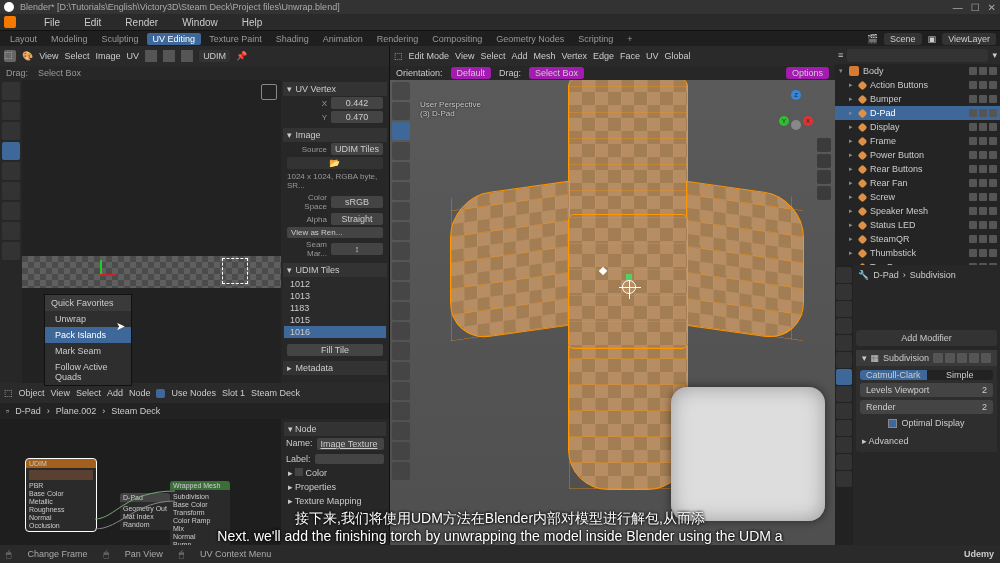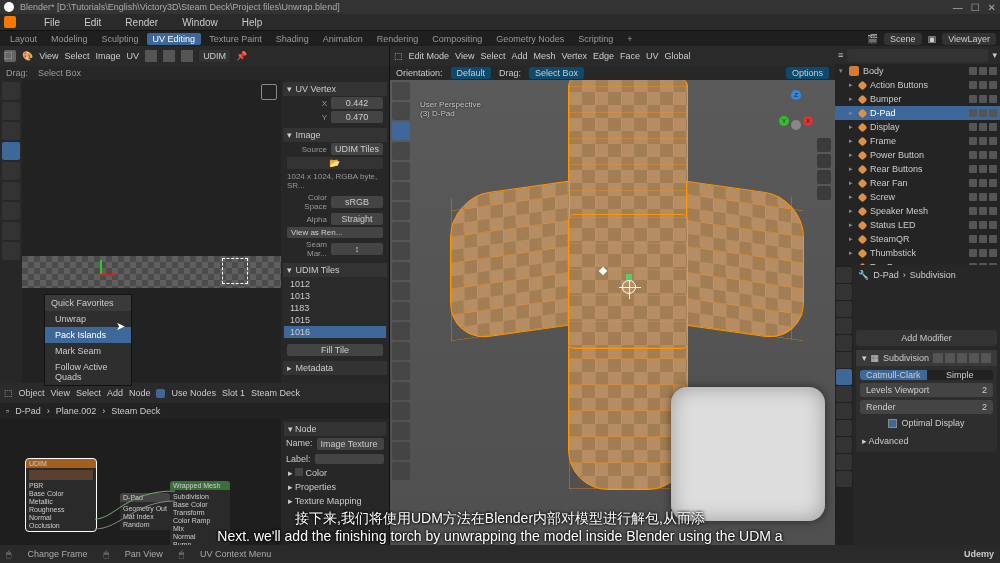--- a/index.html
+++ b/index.html
@@ -74,7 +74,7 @@
 
 .v3d-header { height: 20px; background: #2a2a2a; display: flex; align-items: center; padding: 0 4px; gap: 6px; font-size: 9px; }
 .v3d-sub { height: 14px; background: #272727; display: flex; align-items: center; padding: 0 6px; gap: 8px; font-size: 9px; color: #ccc; }
-.v3d-sub .pill { background: #0c4a6e; padding: 1px 6px; border-radius: 3px; }
+.v3d-sub .pill { background: #a21caf; padding: 1px 6px; border-radius: 3px; }
 .v3d-viewport { flex: 1; background: linear-gradient(180deg, #5a5a5a 0%, #4f4f4f 100%); position: relative; overflow: hidden; }
 .v3d-toolbar-l { position: absolute; left: 2px; top: 2px; width: 22px; display: flex; flex-direction: column; gap: 2px; }
 .v3d-toolbar-l .tool { width: 18px; height: 18px; background: rgba(60,60,60,0.6); border-radius: 2px; }

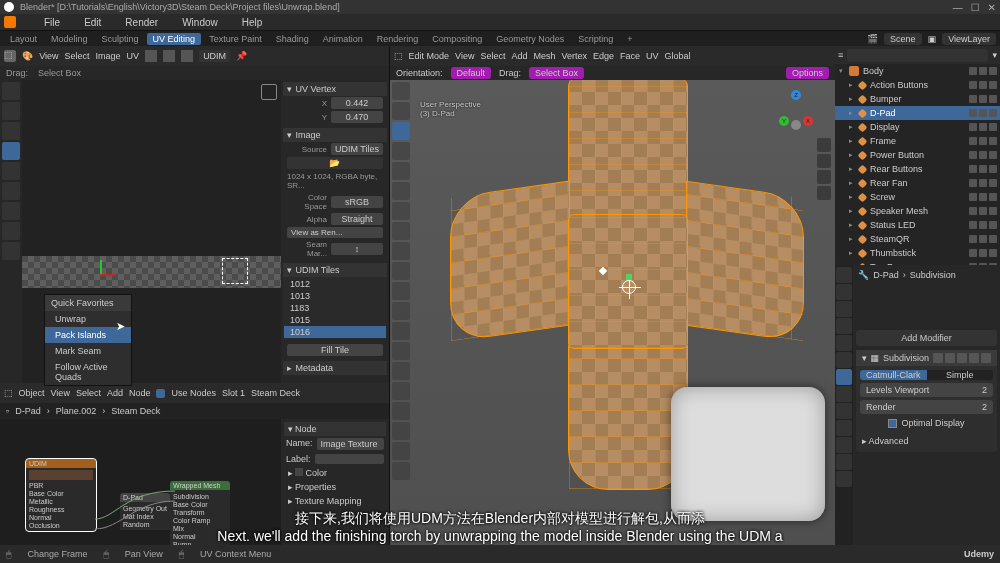--- a/index.html
+++ b/index.html
@@ -373,7 +373,7 @@
           <div class="section-hdr" style="background:#333;padding:2px 4px;"><span>▾ </span><span>Node</span></div>
           <div class="row" style="display:flex;gap:4px;padding:2px;">
               <span>Name:</span>
-              <span class="field" style="flex:1;background:#444;padding:1px 4px;border-radius:2px;">Image Texture</span>
+              <span class="field" style="flex:1;background:#444;padding:1px 4px;border-radius:2px;text-decoration:underline;">Image Texture</span>
             </div>
           <div class="row" style="display:flex;gap:4px;padding:2px;">
               <span>Label:</span>

